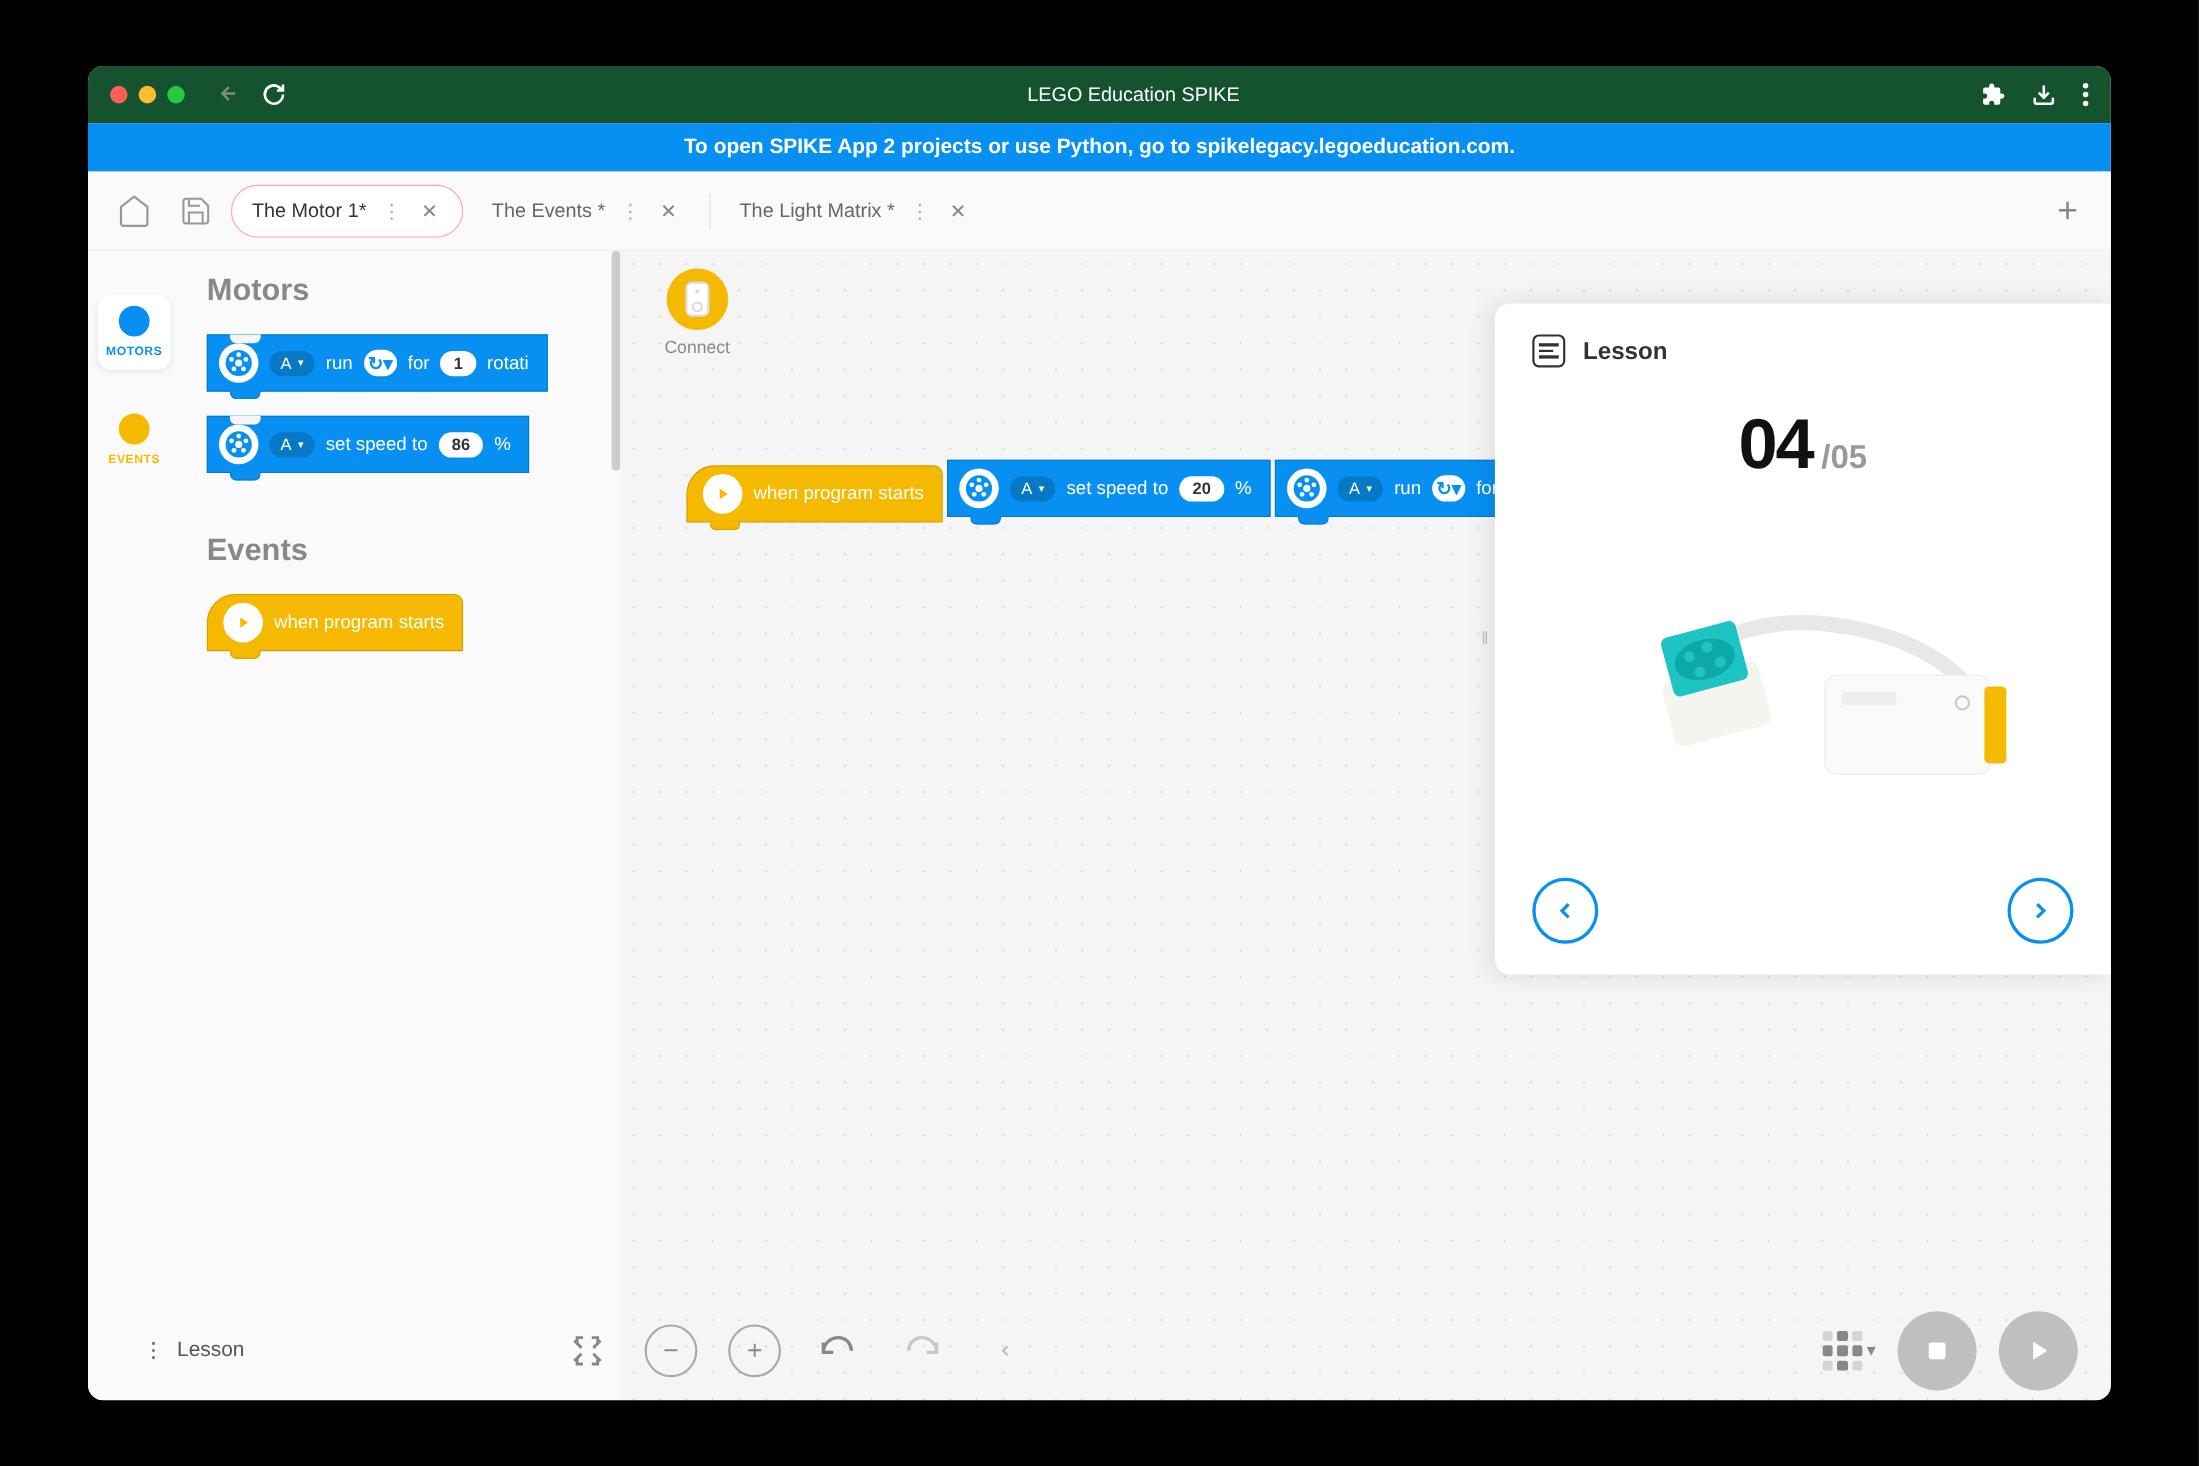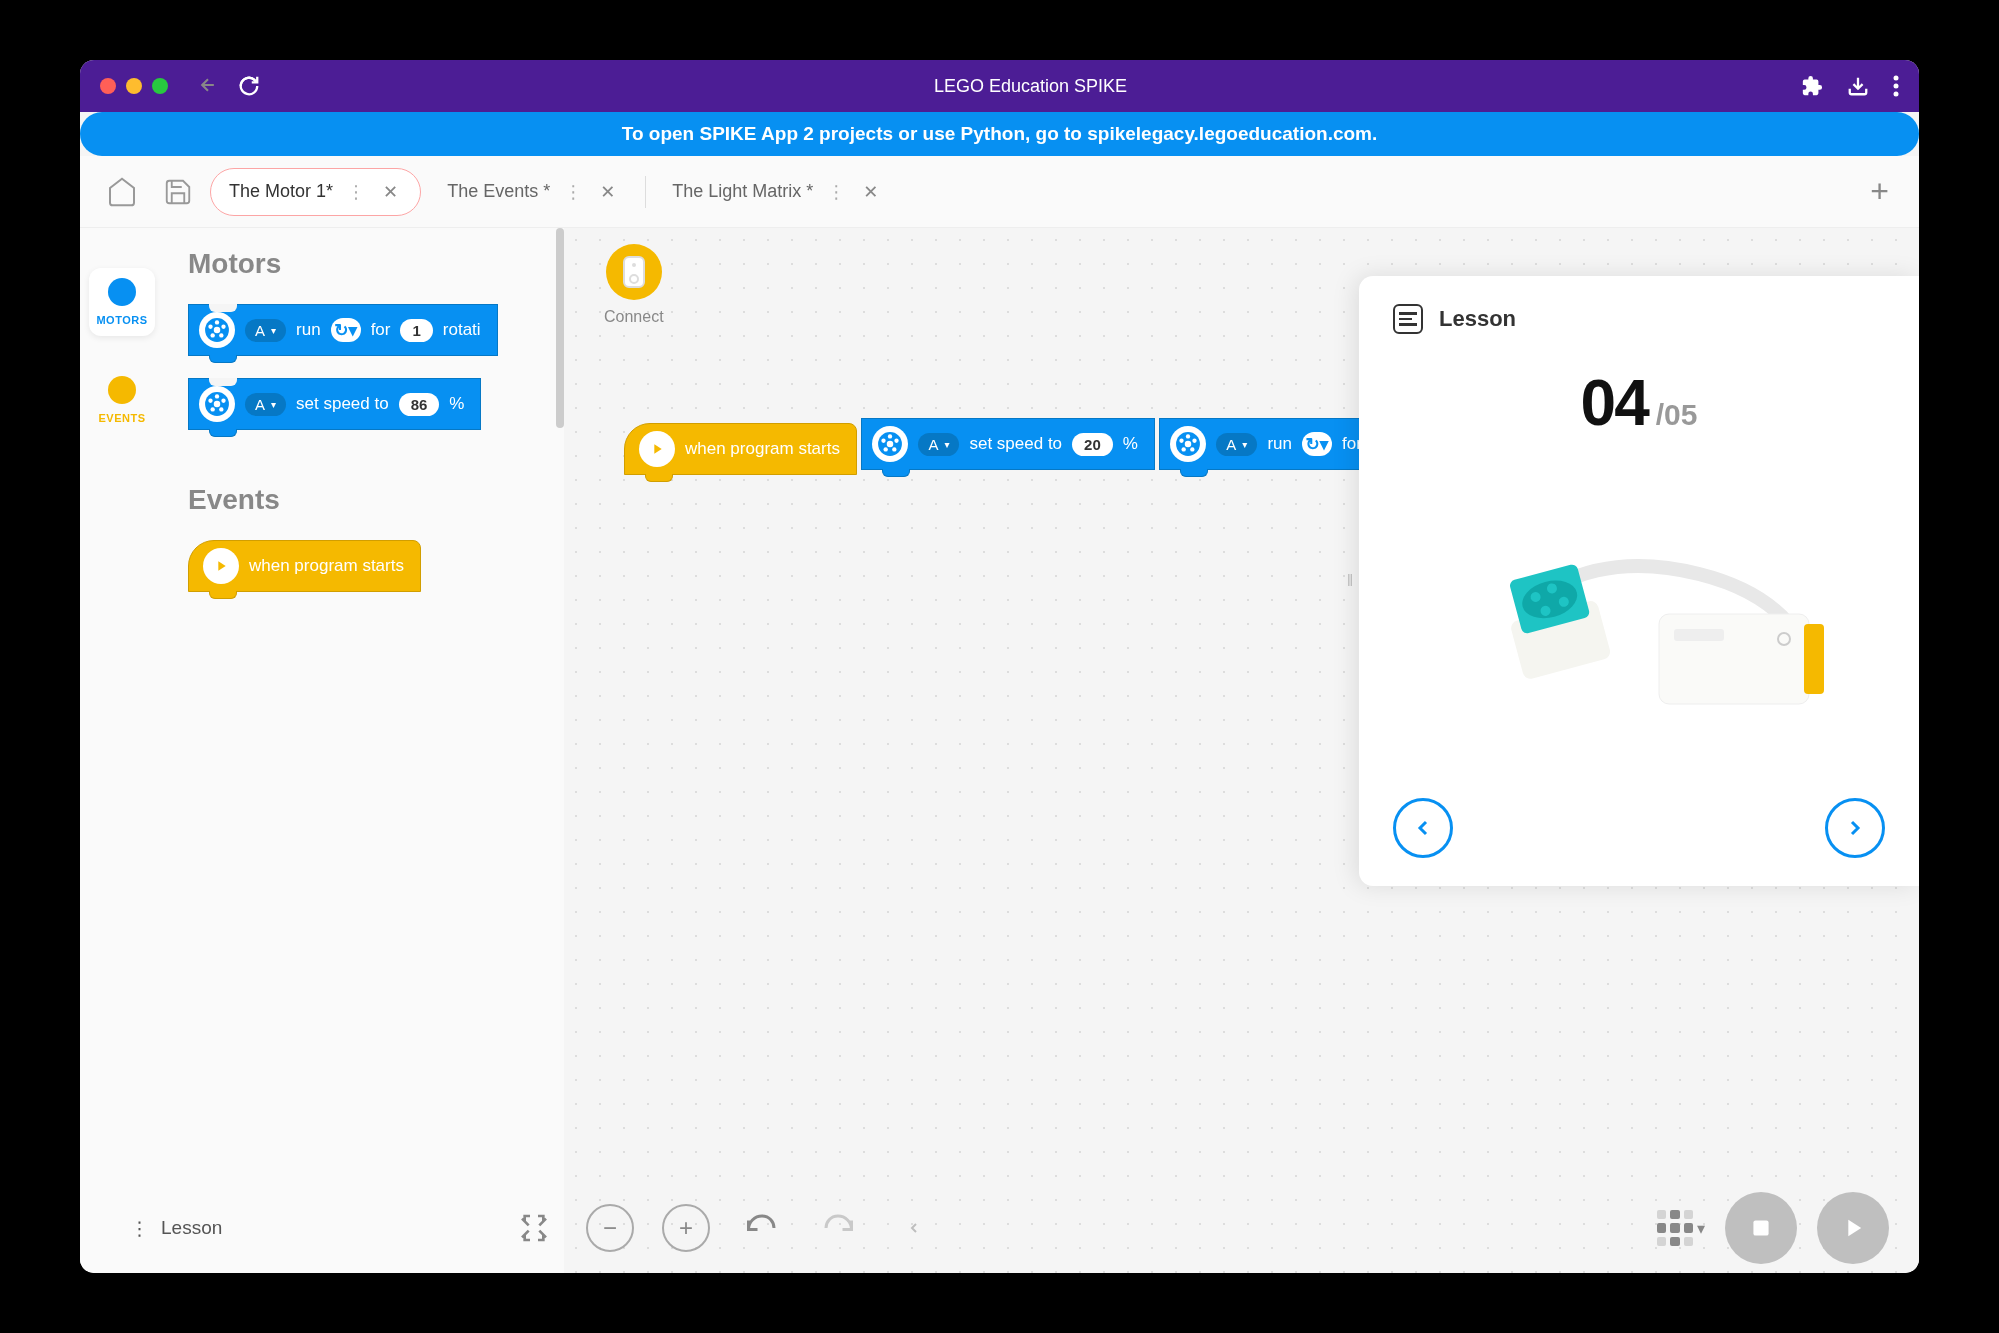--- a/index.html
+++ b/index.html
@@ -6,7 +6,7 @@
 body { background: #000; width: 1999px; height: 1333px; padding: 60px 80px; }
 .window { width: 100%; height: 100%; background: #f5f5f5; border-radius: 14px; overflow: hidden; display: flex; flex-direction: column; box-shadow: 0 20px 60px rgba(0,0,0,0.5); }
 
-.titlebar { height: 52px; background: #4c1d95; display: flex; align-items: center; padding: 0 20px; color: #fff; }
+.titlebar { height: 52px; background: #14532d; display: flex; align-items: center; padding: 0 20px; color: #fff; }
 .traffic { display: flex; gap: 10px; }
 .dot { width: 16px; height: 16px; border-radius: 50%; }
 .dot.red { background: #ff5f57; }

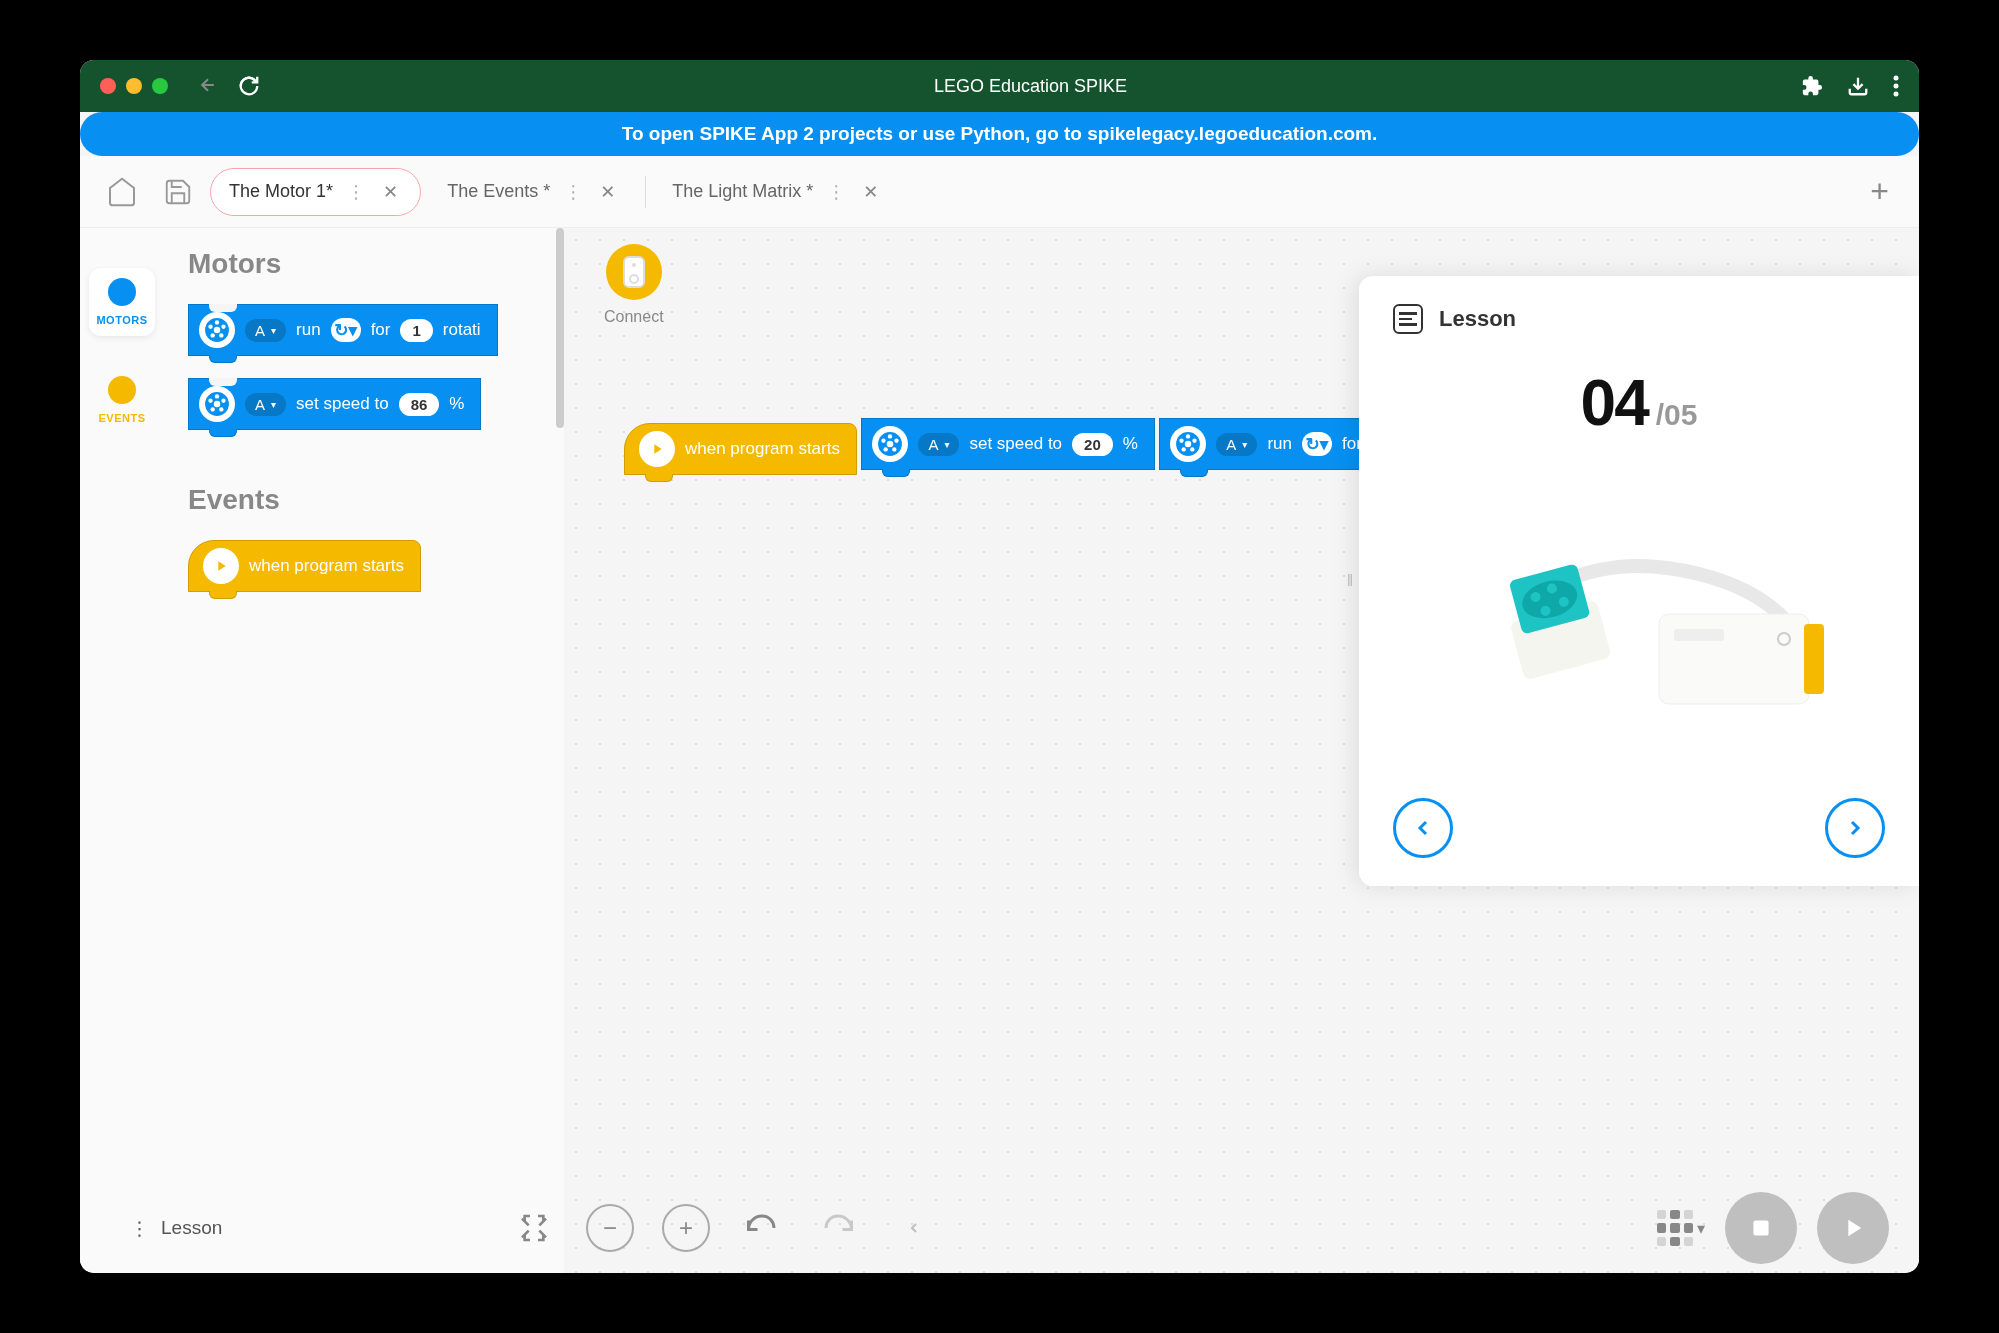--- a/index.html
+++ b/index.html
@@ -16,7 +16,7 @@
 .title { flex: 1; text-align: center; font-size: 18px; font-weight: 500; }
 .title-right { display: flex; gap: 24px; align-items: center; color: #fff; }
 
-.banner { height: 44px; background: #0790f2; color: #fff; display: flex; align-items: center; justify-content: center; font-size: 19px; font-weight: 600; border-radius: 22px; }
+.banner { height: 44px; background: #0790f2; color: #fff; display: flex; align-items: center; justify-content: center; font-size: 19px; font-weight: 600; }
 
 .tabbar { height: 72px; background: #fafafa; display: flex; align-items: center; padding: 0 18px; gap: 8px; border-bottom: 1px solid #eee; }
 .tabbar .icon-btn { width: 48px; height: 48px; display: flex; align-items: center; justify-content: center; color: #999; cursor: pointer; }

